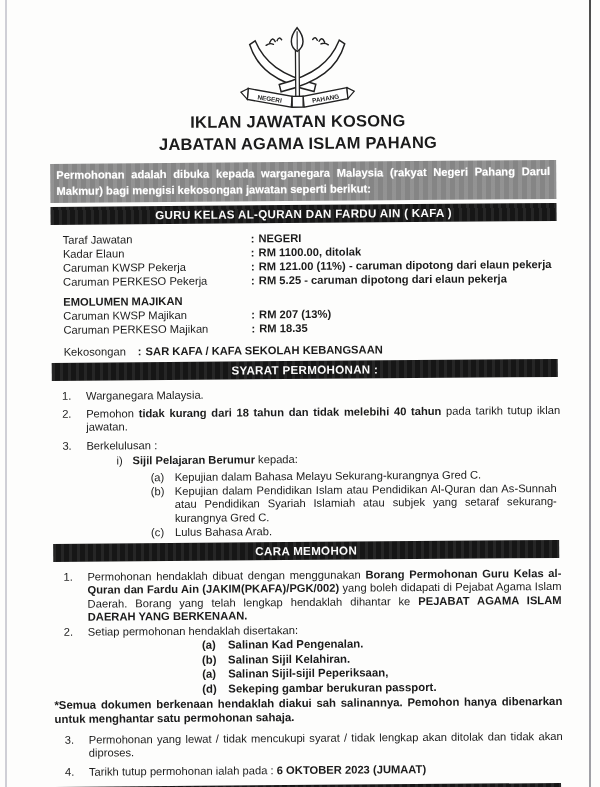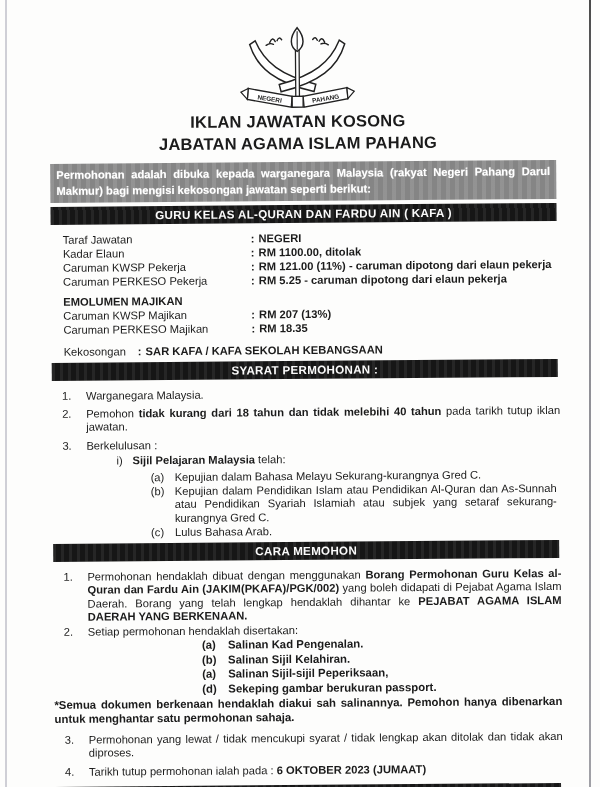--- a/index.html
+++ b/index.html
@@ -159,7 +159,7 @@
 
   <div class="sub-i">
     <span class="num">i)</span>
-    <div><b>Sijil Pelajaran Malaysia</b><span> telah:</span></div>
+    <div><b>Sijil Pelajaran Berumur</b><span> telah:</span></div>
   </div>
 
   <div class="sub-abc">

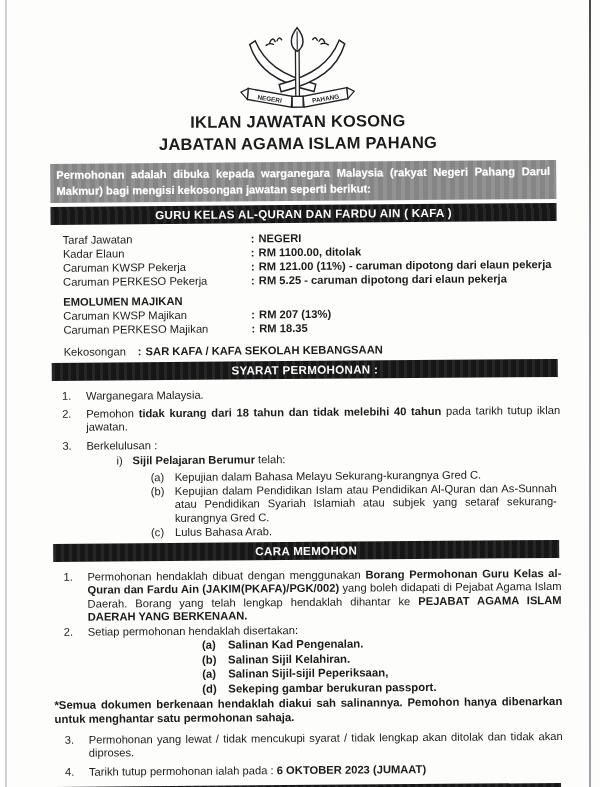--- a/index.html
+++ b/index.html
@@ -159,7 +159,7 @@
 
   <div class="sub-i">
     <span class="num">i)</span>
-    <div><b>Sijil Pelajaran Berumur</b><span> telah:</span></div>
+    <div><b>Sijil Pelajaran Berumur</b><span> kepada:</span></div>
   </div>
 
   <div class="sub-abc">

